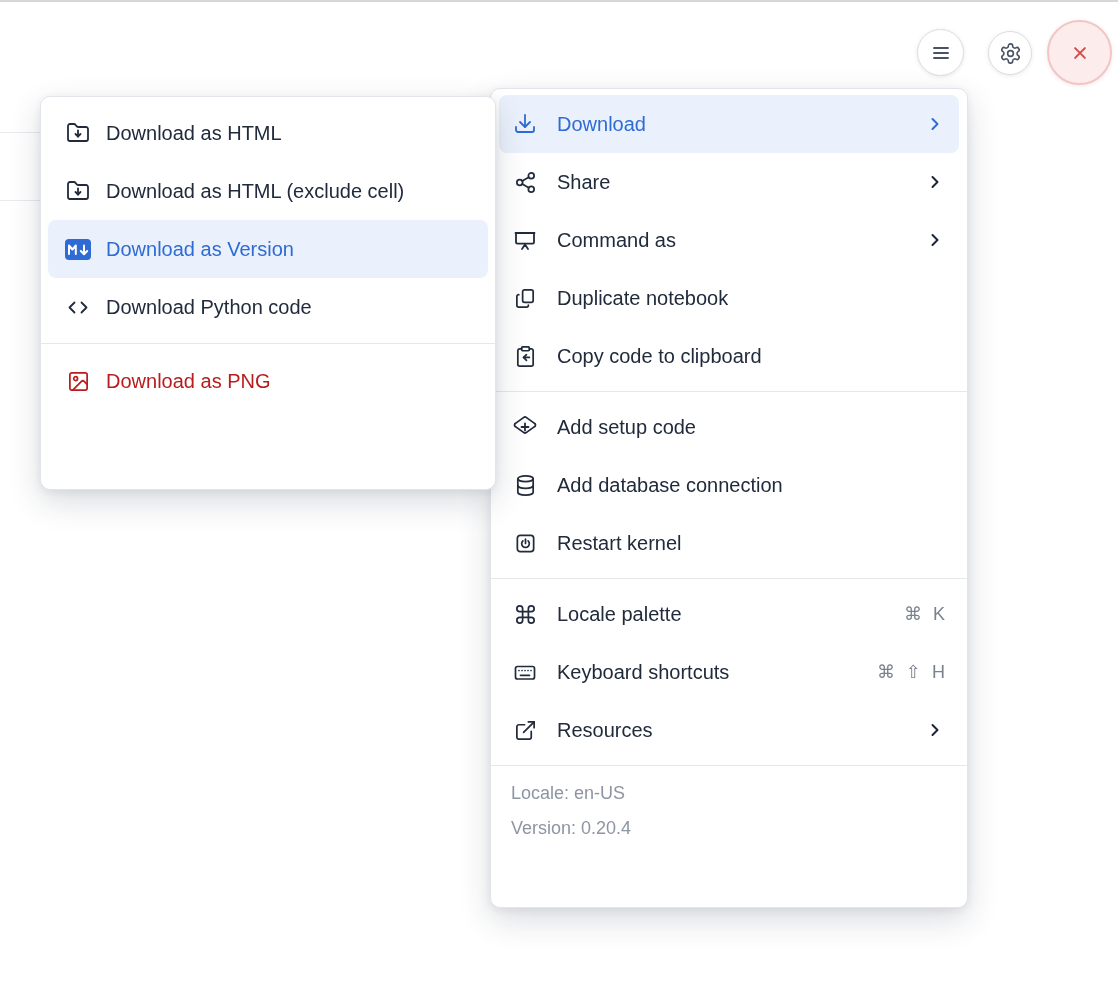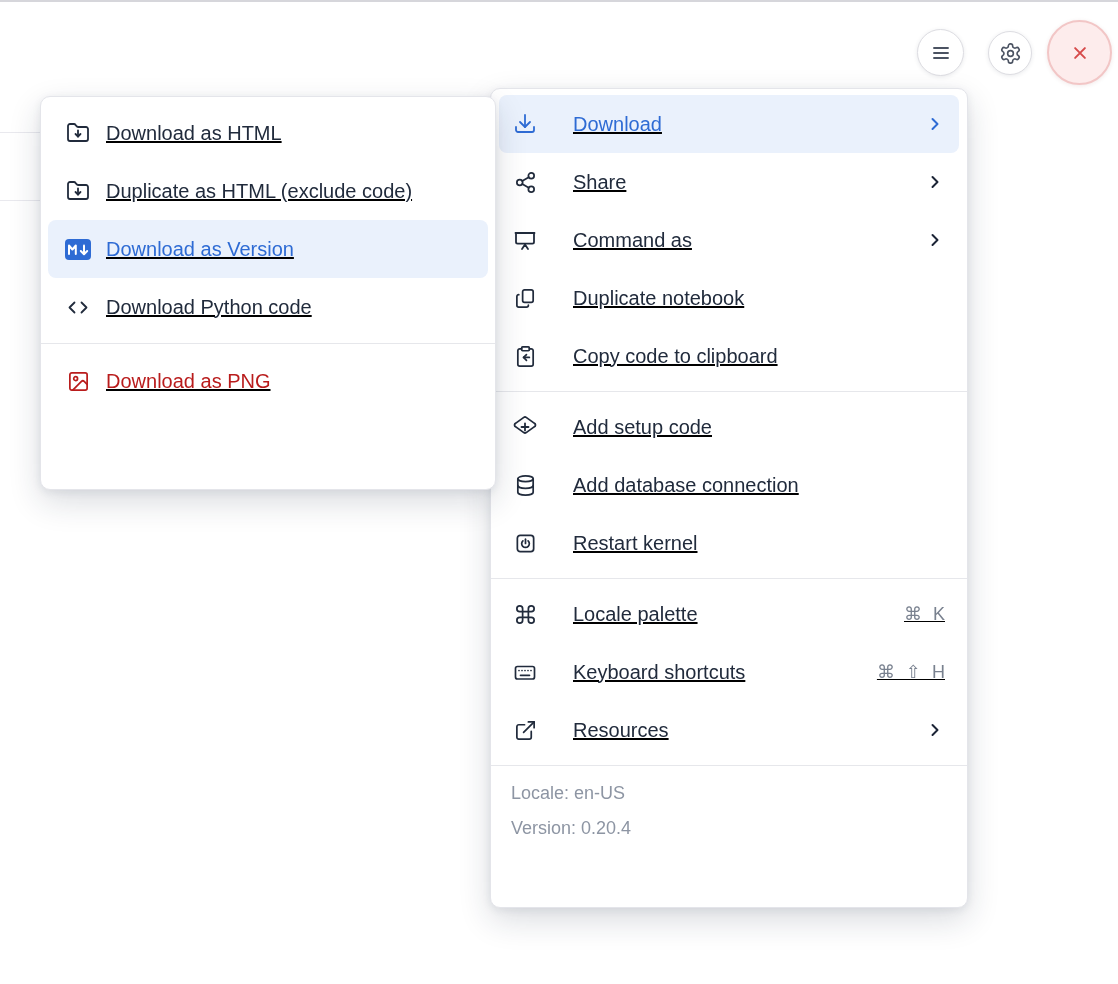--- a/index.html
+++ b/index.html
@@ -26,7 +26,7 @@
   .main-menu { left: 490px; top: 88px; width: 478px; height: 820px; z-index: 20; }
   .sub-menu  { left: 40px;  top: 96px; width: 456px; height: 394px; z-index: 30; }
 
-  .section { padding: 6px 0; text-decoration: underline; }
+  .section { padding: 6px 0; }
   .section + .section { border-top: 1px solid #e6e7eb; }
   .sub-menu .section:first-child { padding: 7px 0; }
   .sub-menu .section:last-child { padding: 8px 0; }

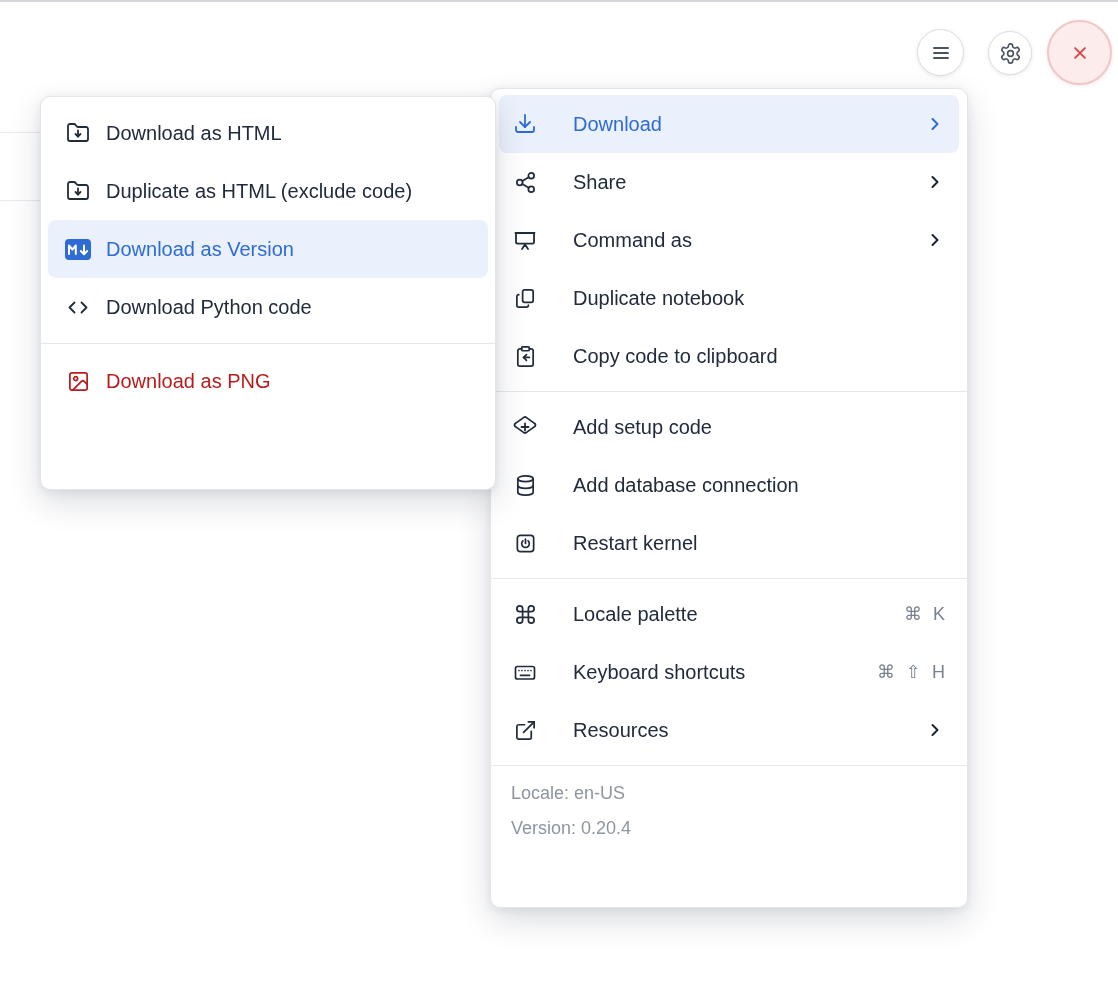--- a/index.html
+++ b/index.html
@@ -31,7 +31,7 @@
   .sub-menu .section:first-child { padding: 7px 0; }
   .sub-menu .section:last-child { padding: 8px 0; }
 
-  .row { height: 58px; margin: 0 8px; padding: 0 14px; display: flex; align-items: center; gap: 36px;
+  .row { height: 58px; margin: 0 8px; padding: 0 14px; display: flex; align-items: center; gap: 20px;
     border-radius: 8px; color: #212b3c; font-size: 20px; cursor: pointer; white-space: nowrap; }
   .sub-menu .row { margin: 0 7px; padding: 0 18px; gap: 16px; }
   .row .icn { width: 24px; height: 24px; flex: none; display: flex; align-items: center; justify-content: center; }

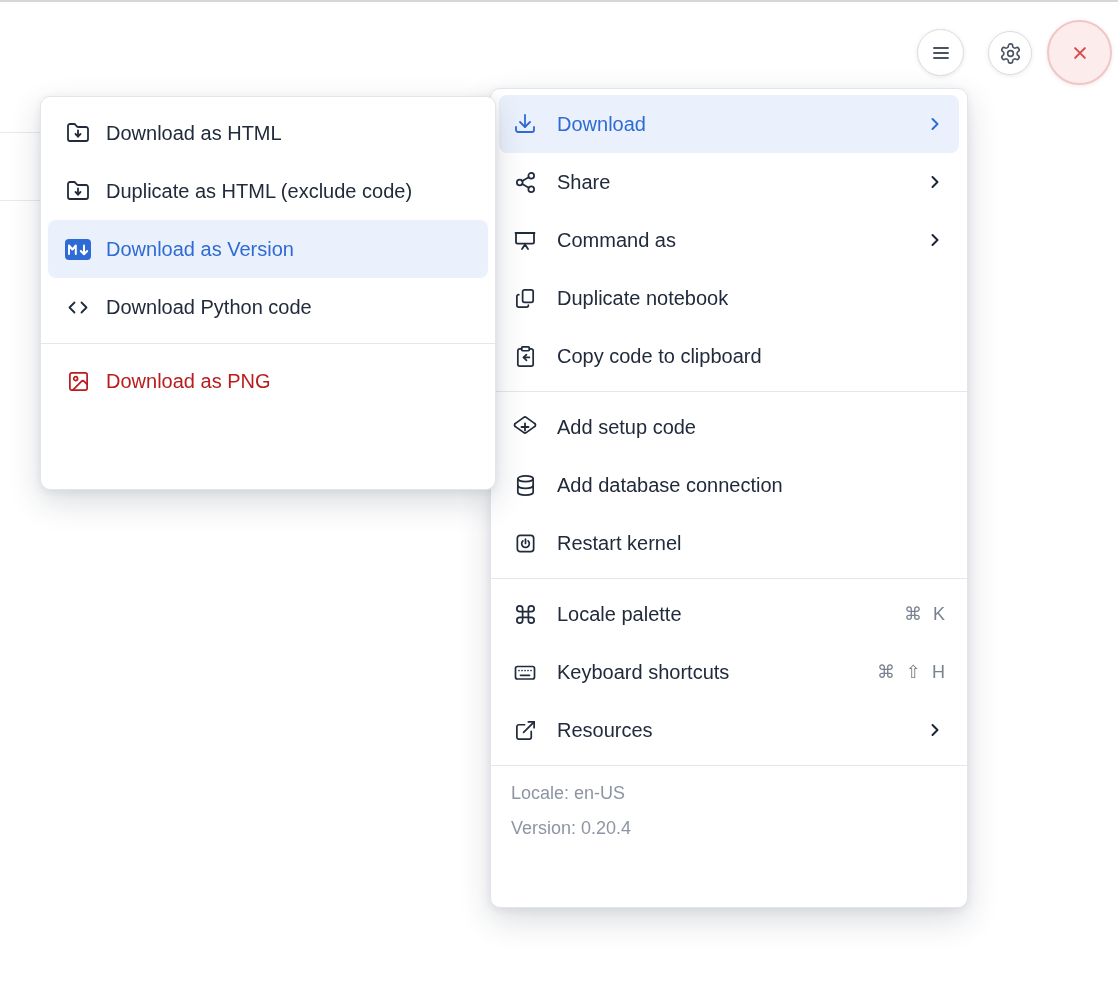--- a/index.html
+++ b/index.html
@@ -261,7 +261,7 @@
             <path d="m9.5 13 2.5 2.5L14.5 13"></path>
           </svg>
       </span>
-      <span class="lbl">Duplicate as HTML (exclude code)</span>
+      <span class="lbl">Download as HTML (exclude cell)</span>
     </div>
 
     <div class="row highlight">

